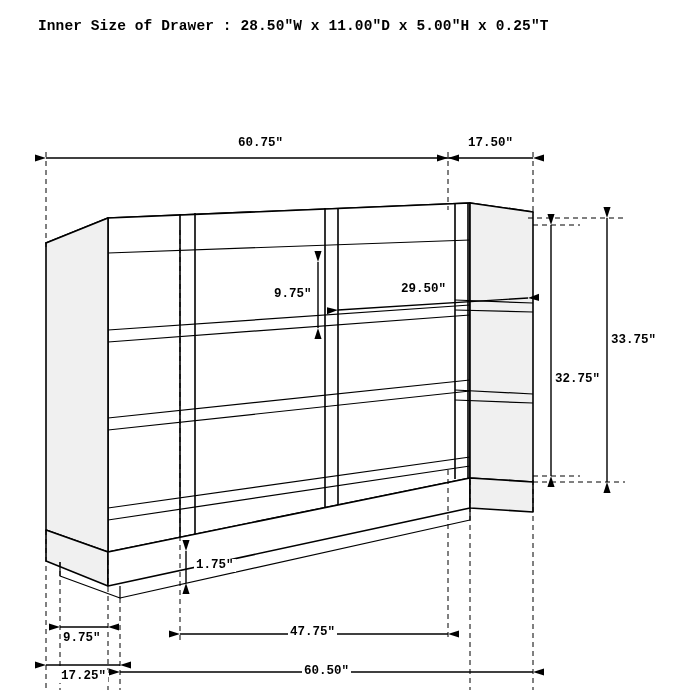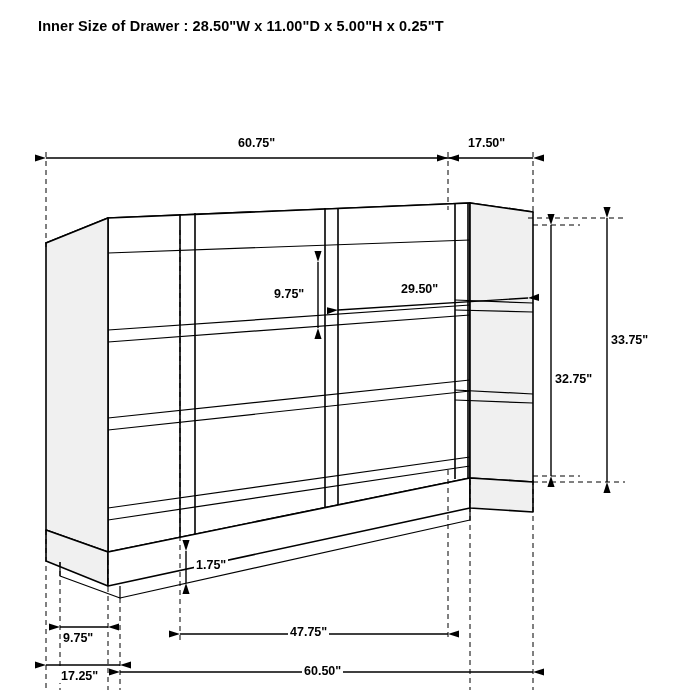--- a/index.html
+++ b/index.html
@@ -18,6 +18,7 @@
     position: relative;
     width: 700px;
     height: 700px;
+    font-family: Liberation Mono, monospace;
   }
   #title {
     position: absolute;

